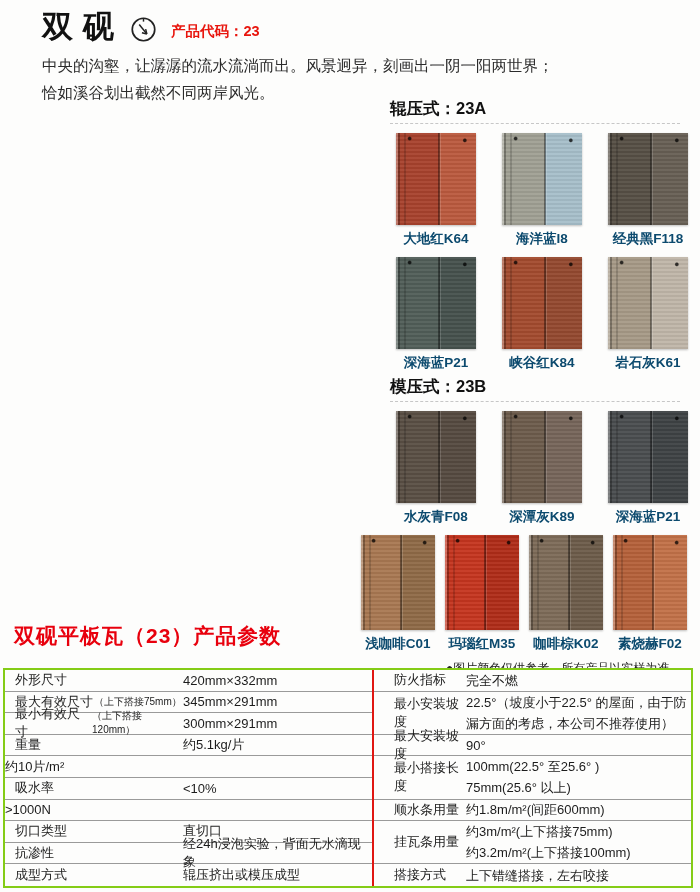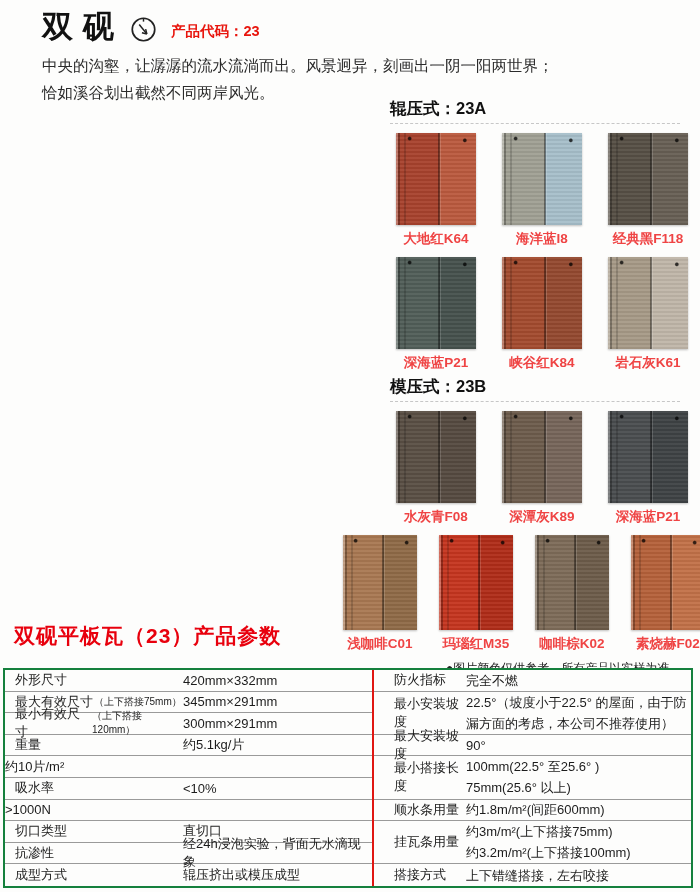--- a/index.html
+++ b/index.html
@@ -63,7 +63,7 @@
       linear-gradient(90deg, transparent 0 53%, rgba(0,0,0,.38) 53% 55%, rgba(255,255,255,.16) 55% 56.5%, transparent 56.5%),
       repeating-linear-gradient(0deg, rgba(0,0,0,.05) 0 2px, rgba(255,255,255,.05) 2px 4px);
   }
-  .sw-label{margin-top:5px;font-size:13.5px;font-weight:bold;color:#ef4444;white-space:nowrap;}
+  .sw-label{margin-top:5px;font-size:13.5px;font-weight:bold;color:#0c4a6e;white-space:nowrap;}
   .notes{margin:6px 0 0 106px;font-size:12px;line-height:18px;color:#222;}
   
   .params-heading{position:absolute;left:14px;top:622px;margin:0;

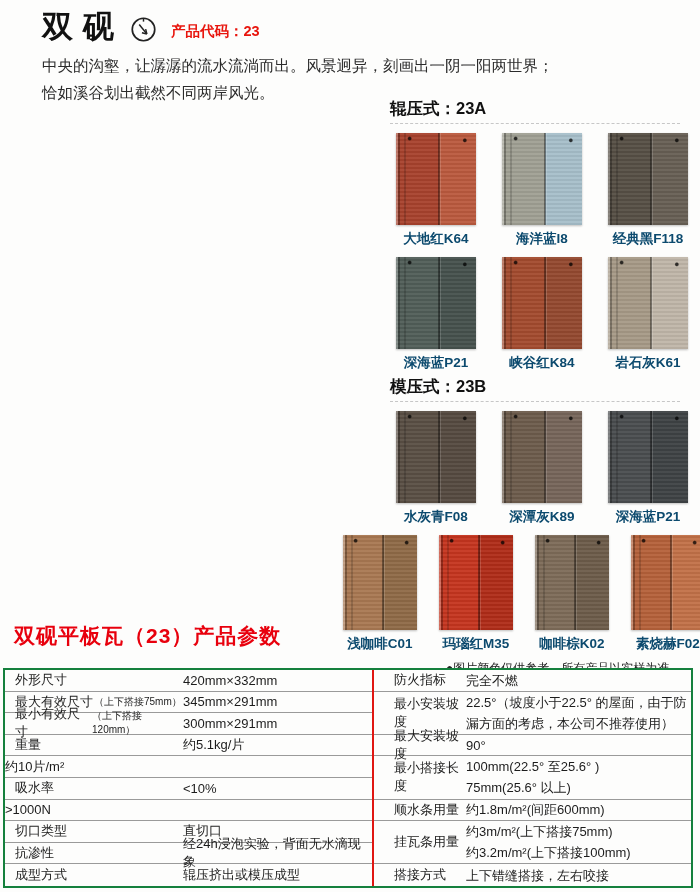--- a/index.html
+++ b/index.html
@@ -46,7 +46,7 @@
   .sw-heading{margin:0 0 0 50px;font-size:16.5px;font-weight:bold;color:#111;
     border-bottom:1px dashed #c7c7c7;width:290px;padding-bottom:3px;}
   .sw-row{display:flex;gap:26px;margin-left:56px;margin-top:9px;}
-  .sw-row.four{gap:22px;margin-left:3px;}
+  .sw-row.four{gap:10px;margin-left:21px;}
   .swatch{display:flex;flex-direction:column;align-items:center;}
   .chip{
     width:80px;height:92px;position:relative;

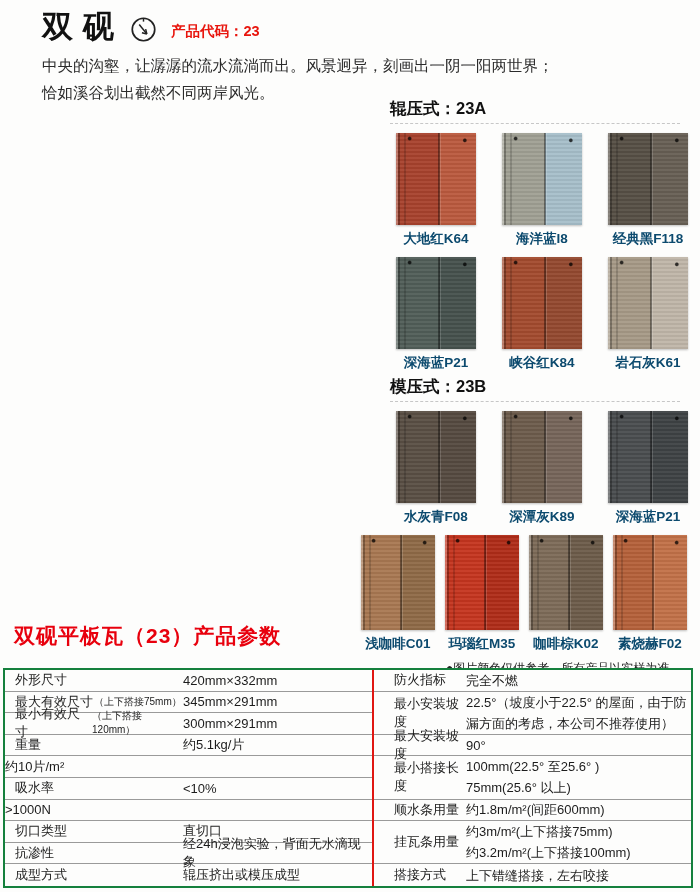--- a/index.html
+++ b/index.html
@@ -70,7 +70,7 @@
     font-size:21px;font-weight:bold;color:#e8000d;letter-spacing:1px;}
   .spec-table{
     position:absolute;left:3px;top:668px;width:690px;height:220px;
-    display:flex;border:2px solid #15803d;background:#fdfdfc;box-sizing:border-box;
+    display:flex;border:2px solid #84cc16;background:#fdfdfc;box-sizing:border-box;
     font-size:13px;
   }
   .half{box-sizing:border-box;}

